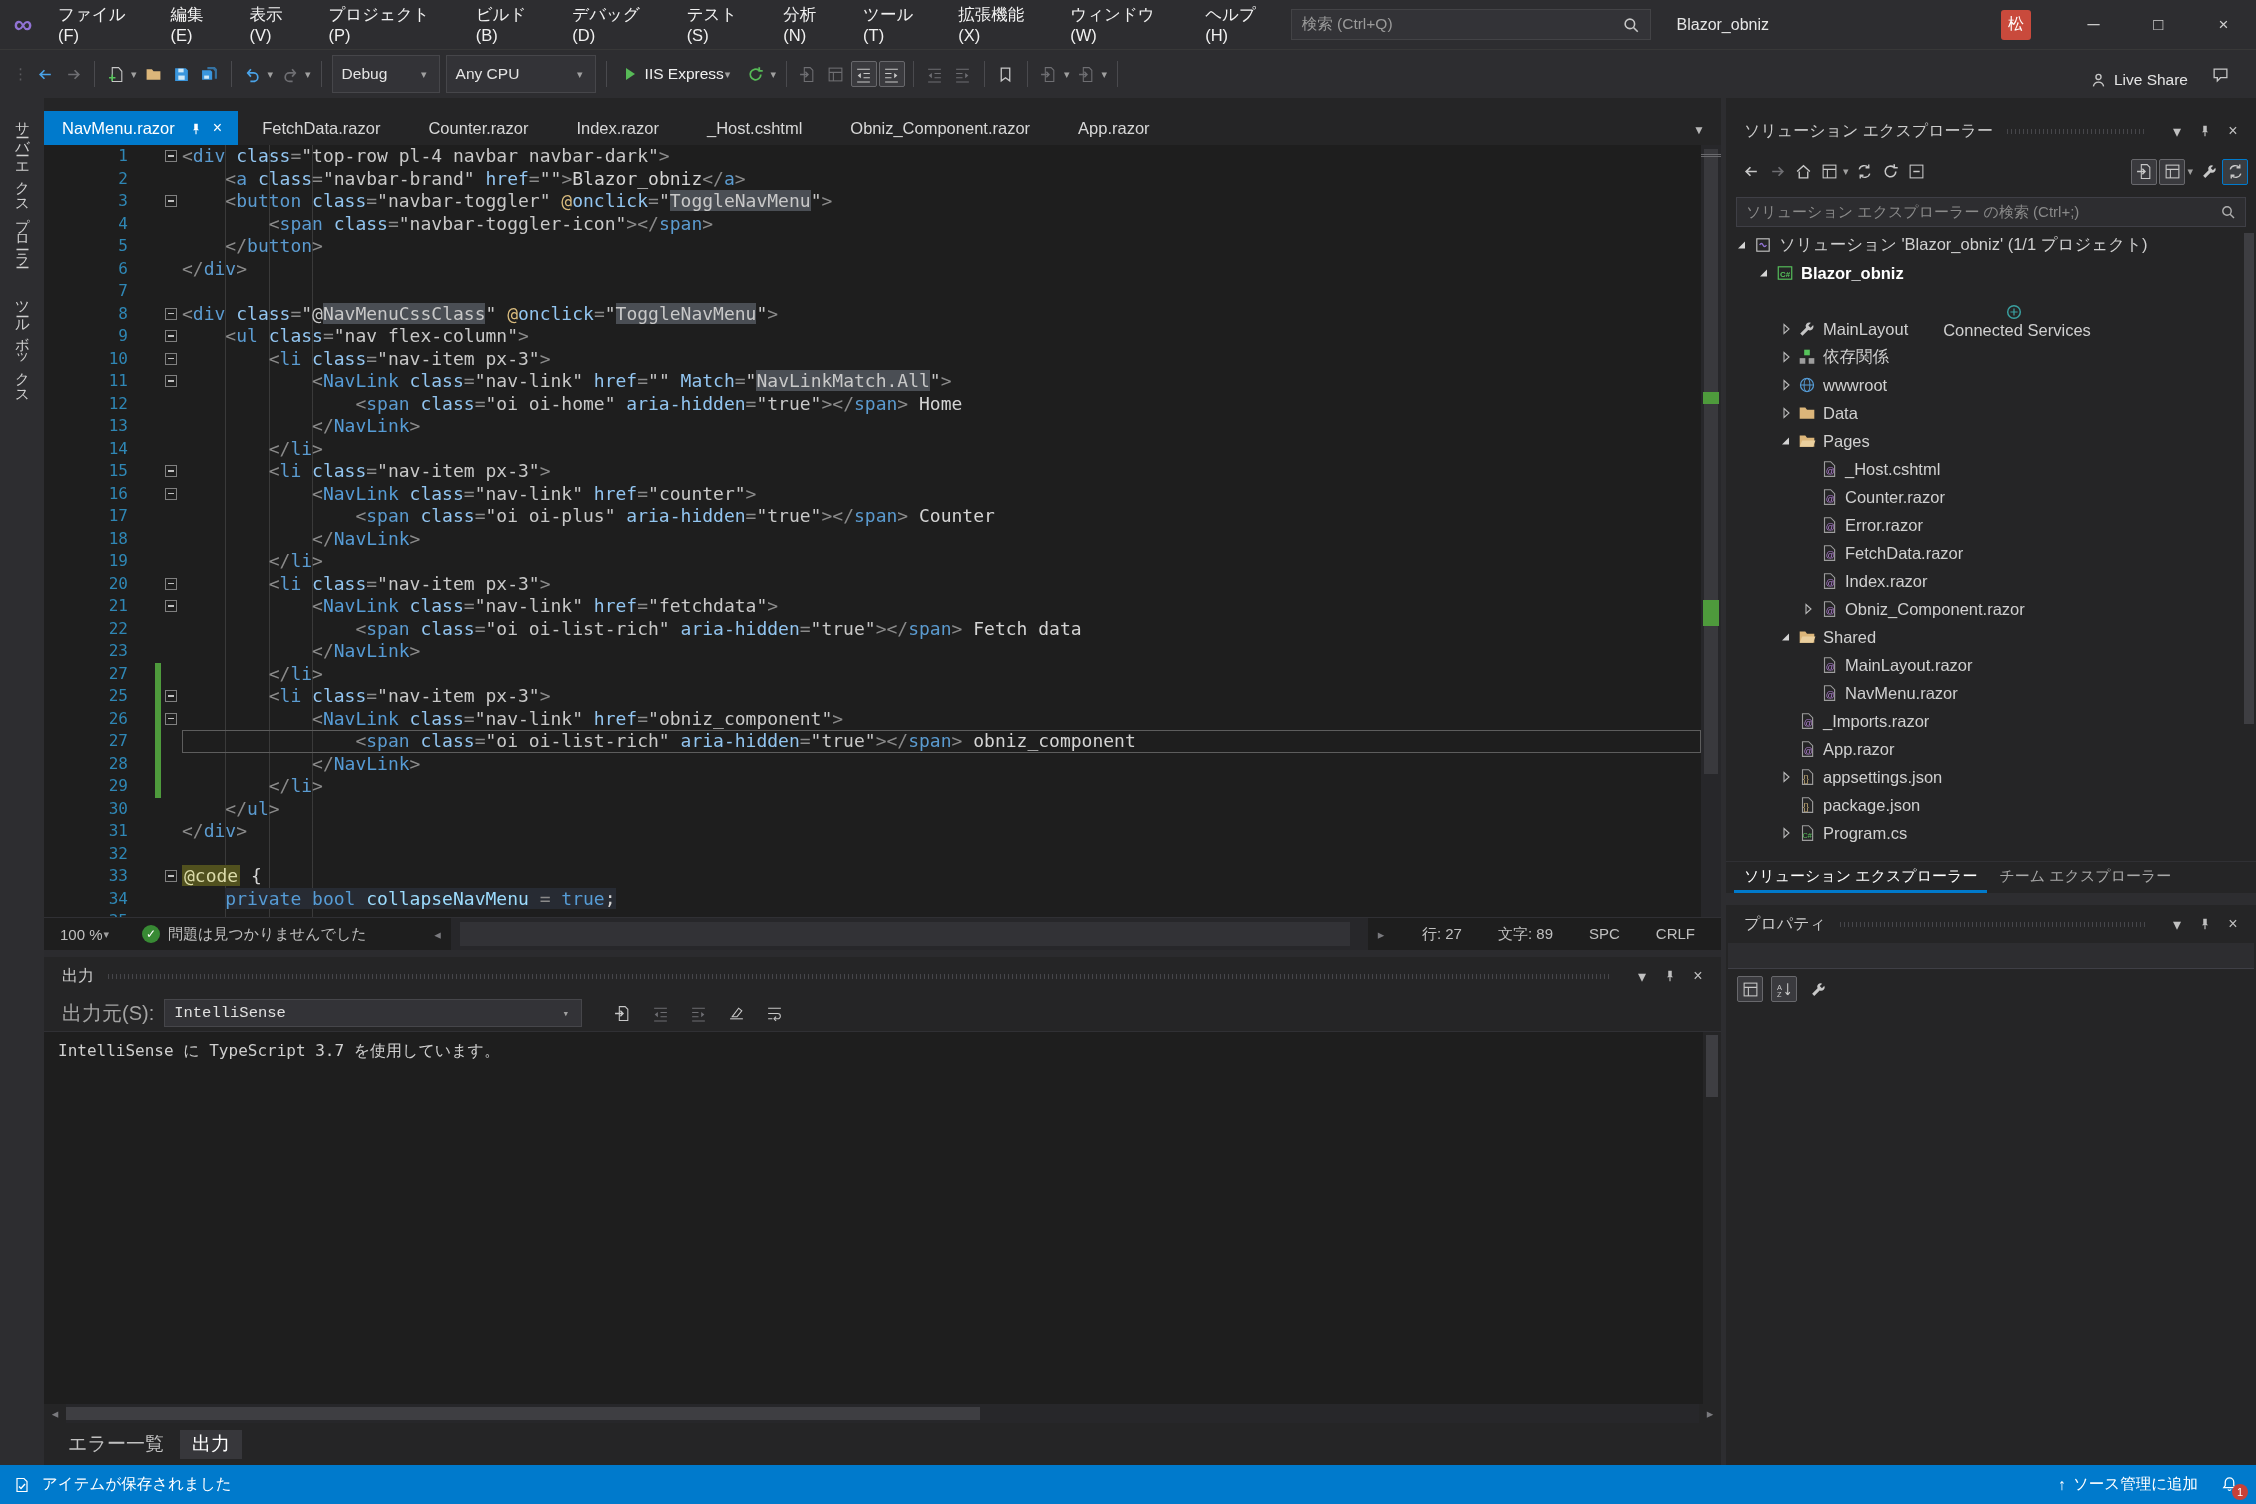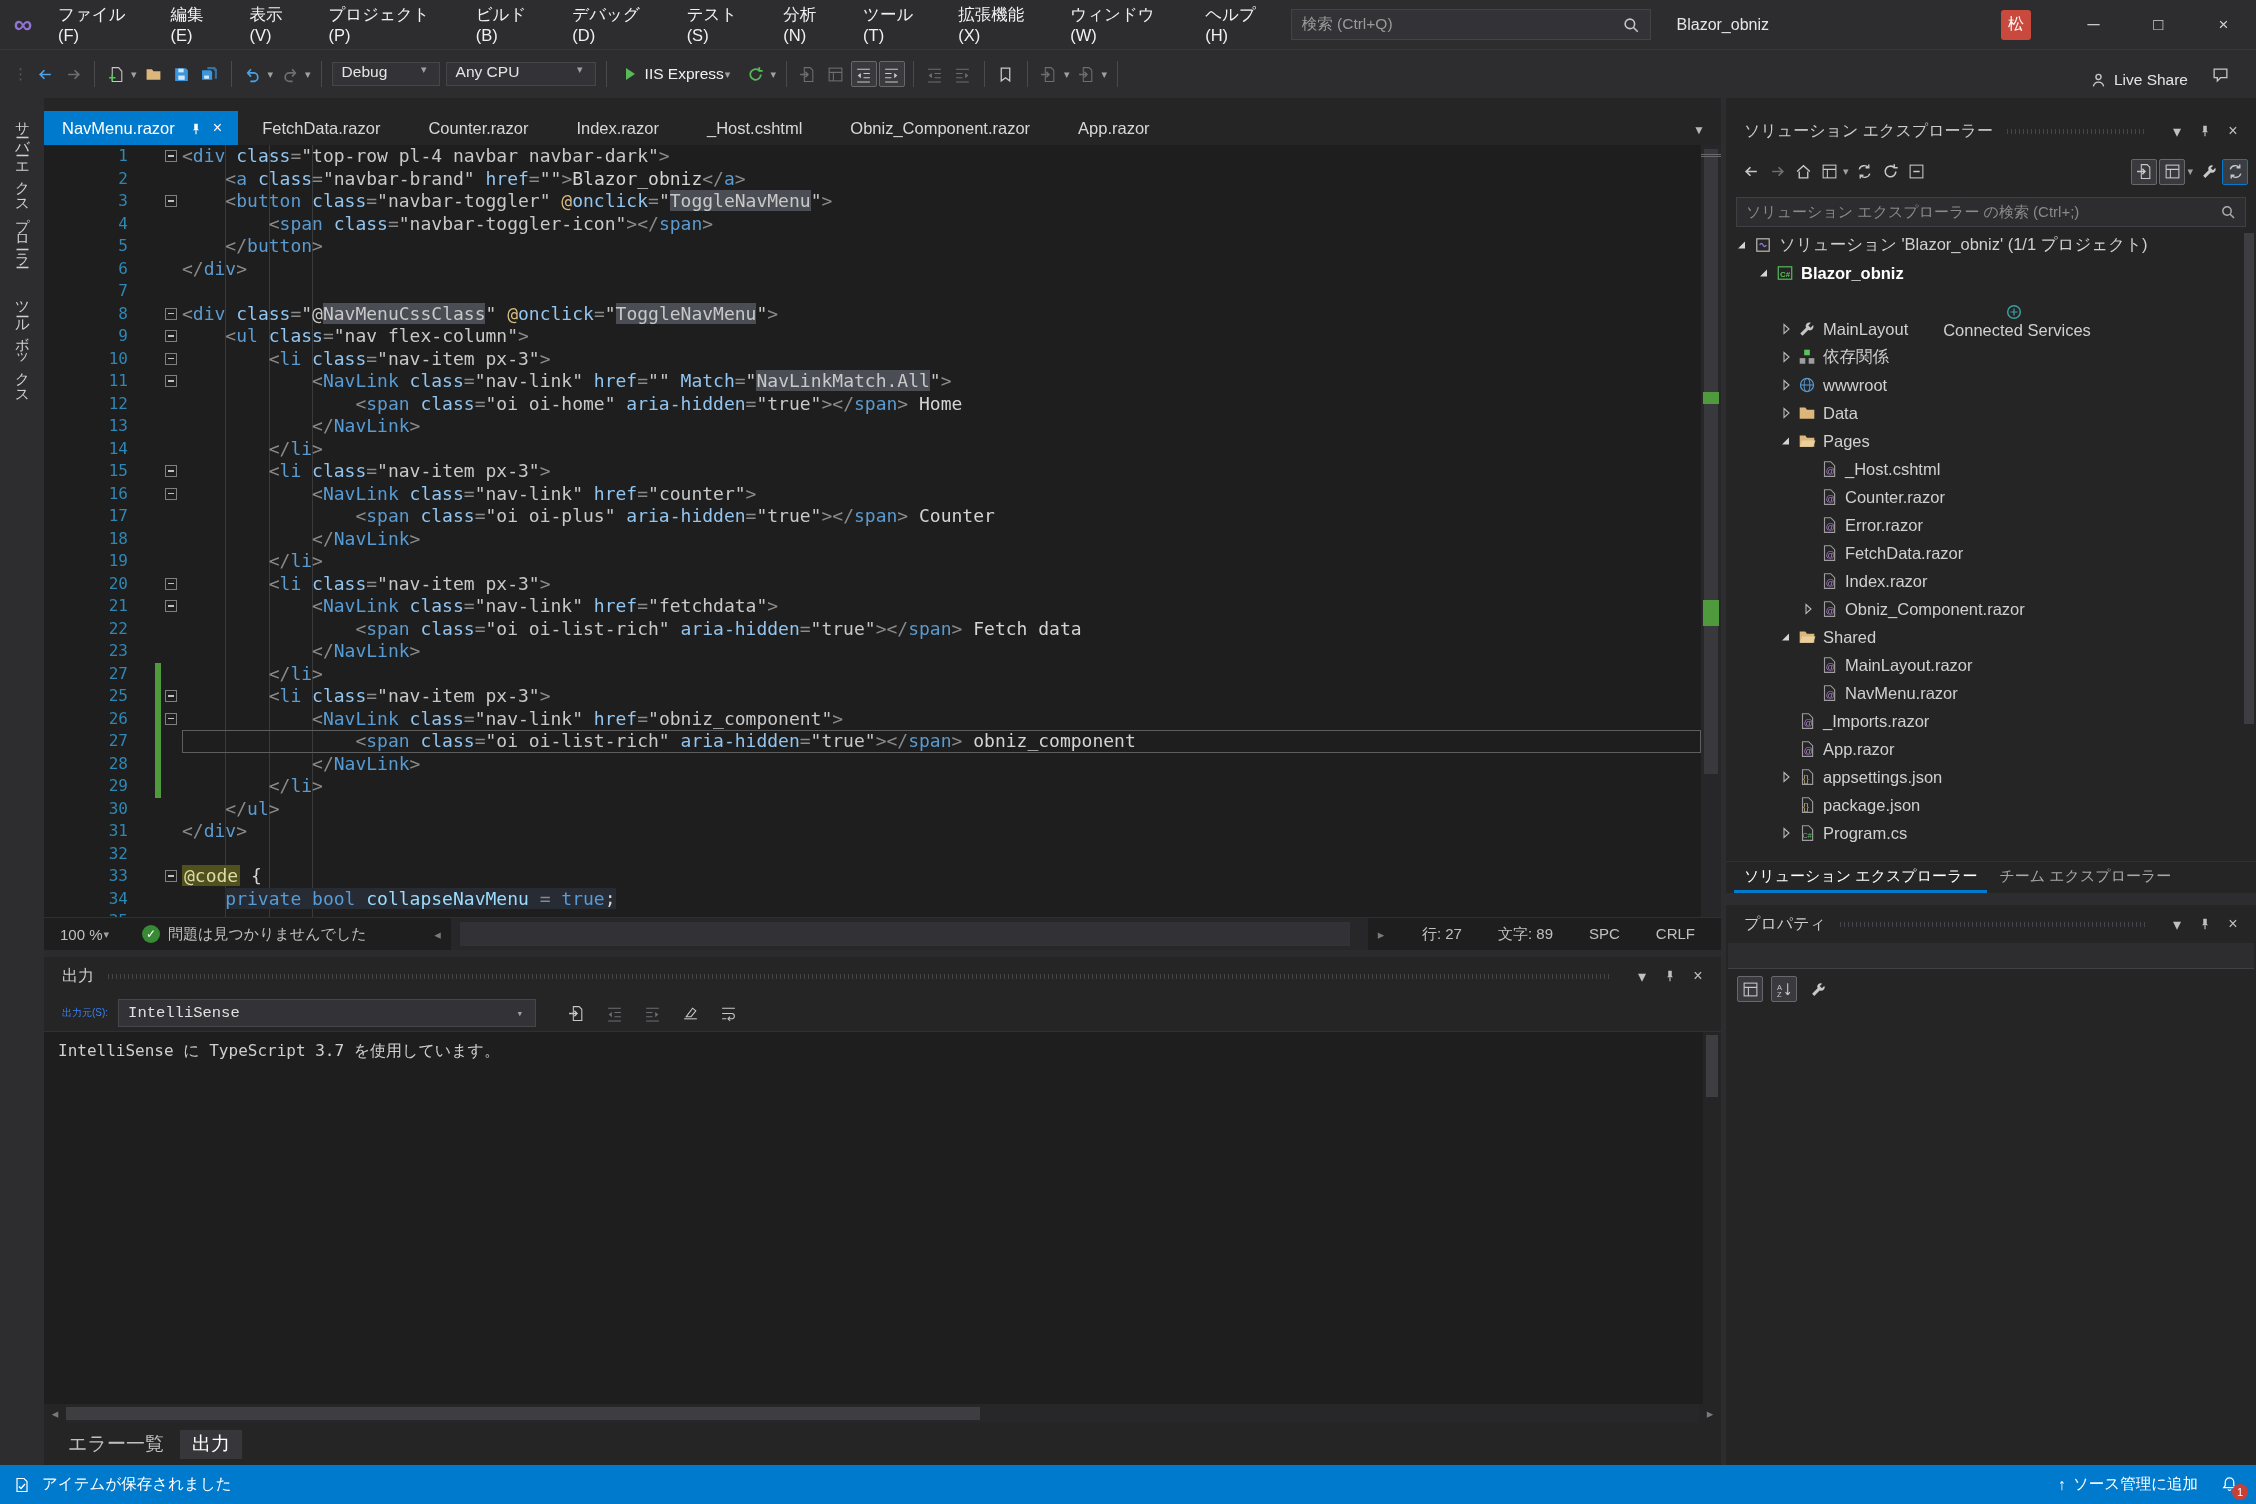--- a/index.html
+++ b/index.html
@@ -28,7 +28,7 @@
   .tbi.framed { border:1px solid #68686c; background:#3a3a3e; width:26px; height:26px; margin:0 1px; }
   .dd { color:#a0a0a0; font-size:11px; padding:0 3px 0 1px; }
   .tsep { width:1px; height:26px; background:#4a4a4e; margin:0 7px; }
-  .combo { height:24px; background:#333337; border:1px solid #46464a; display:flex; padding:0 9px; font-size:15.5px; color:#e4e4e4; margin:0 3px; }
+  .combo { height:38px; background:#333337; border:1px solid #46464a; display:flex; align-items:center; padding:0 9px; font-size:15.5px; color:#e4e4e4; margin:0 3px; }
   .combo .dd { margin-left:auto; padding-left:10px; }
   .runbtn { height:30px; display:flex; align-items:center; padding:0 8px; color:#f0f0f0; font-size:15.5px; }
   .runbtn svg { width:16px; height:16px; margin-right:7px; }

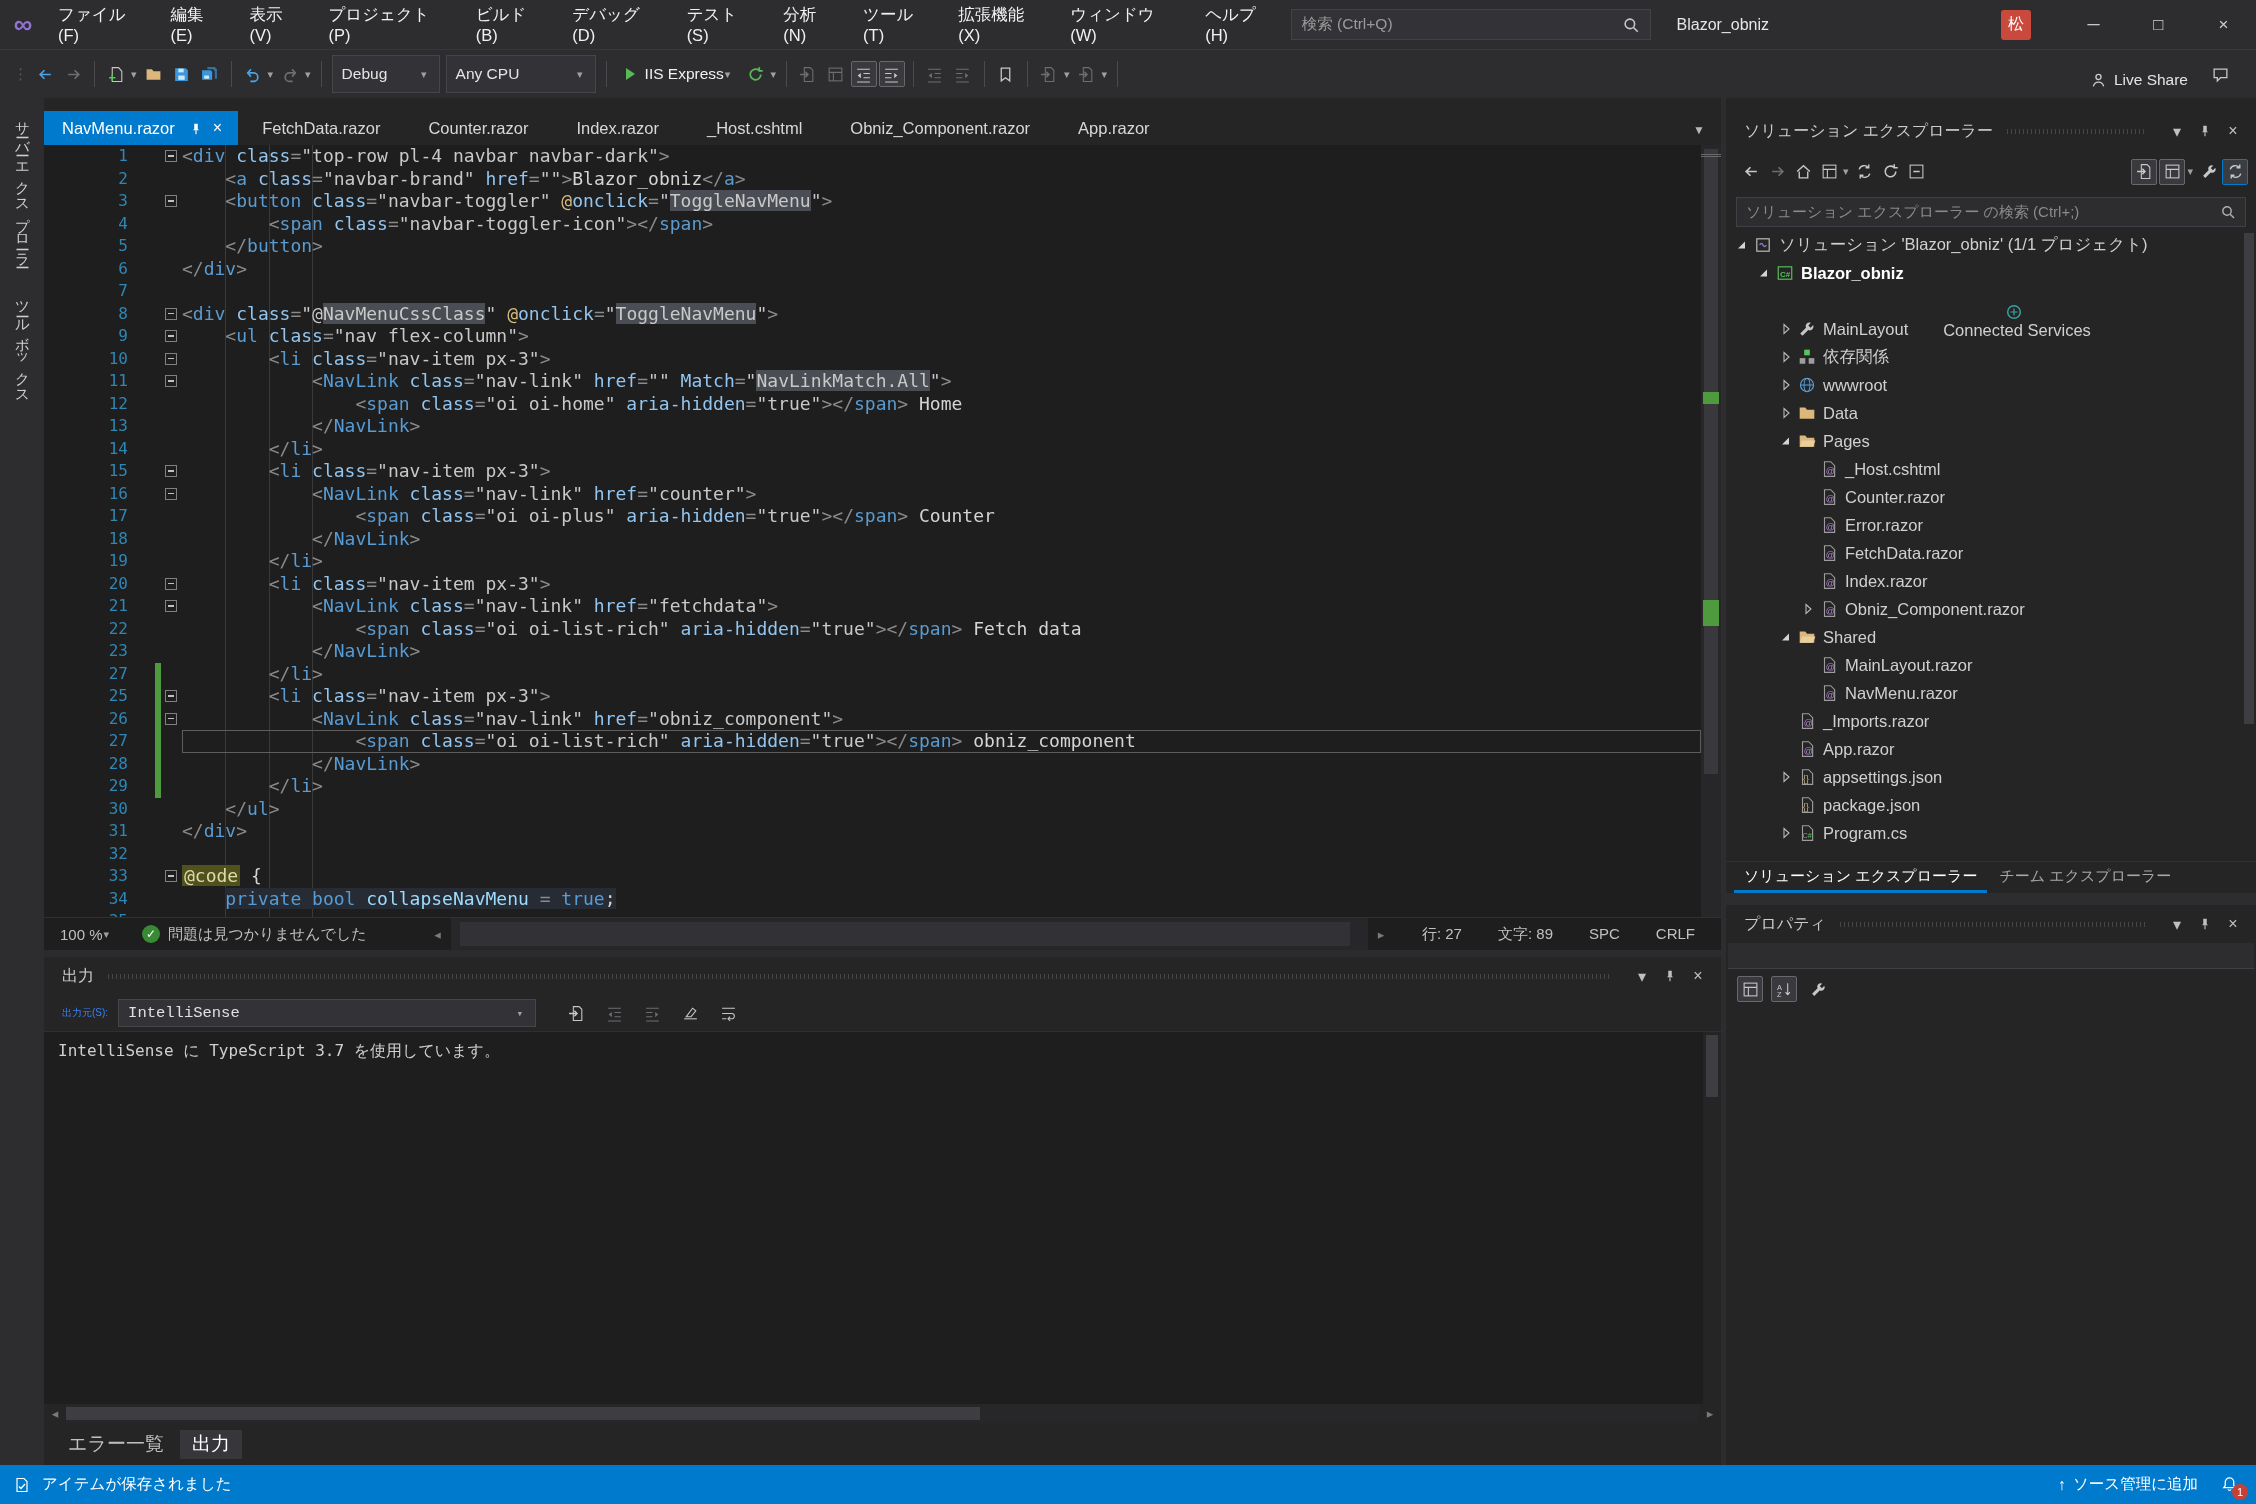--- a/index.html
+++ b/index.html
@@ -94,7 +94,7 @@
   .phicon { width:22px; height:22px; display:flex; align-items:center; justify-content:center; color:#c0c0c0; margin-left:6px; }
   .phicon svg { width:14px; height:14px; }
   .optool { height:37px; display:flex; align-items:center; padding:0 10px 0 18px; border-bottom:1px solid #303034; }
-  .optool .lbl { font-size:10px; color:#3b82f6; margin-right:10px;text-align:center; }
+  .optool .lbl { font-size:20px; color:#a3a3a3; margin-right:10px;text-align:center; }
   .bigcombo { width:418px; height:28px; background:#333337; border:1px solid #46464a; display:flex; align-items:center; padding:0 9px; font-size:15.5px; color:#e0e0e0;font-family:Liberation Mono, monospace; }
   .bigcombo .dd { margin-left:auto; }
   .opicons { display:flex; align-items:center; margin-left:26px; gap:10px; }

